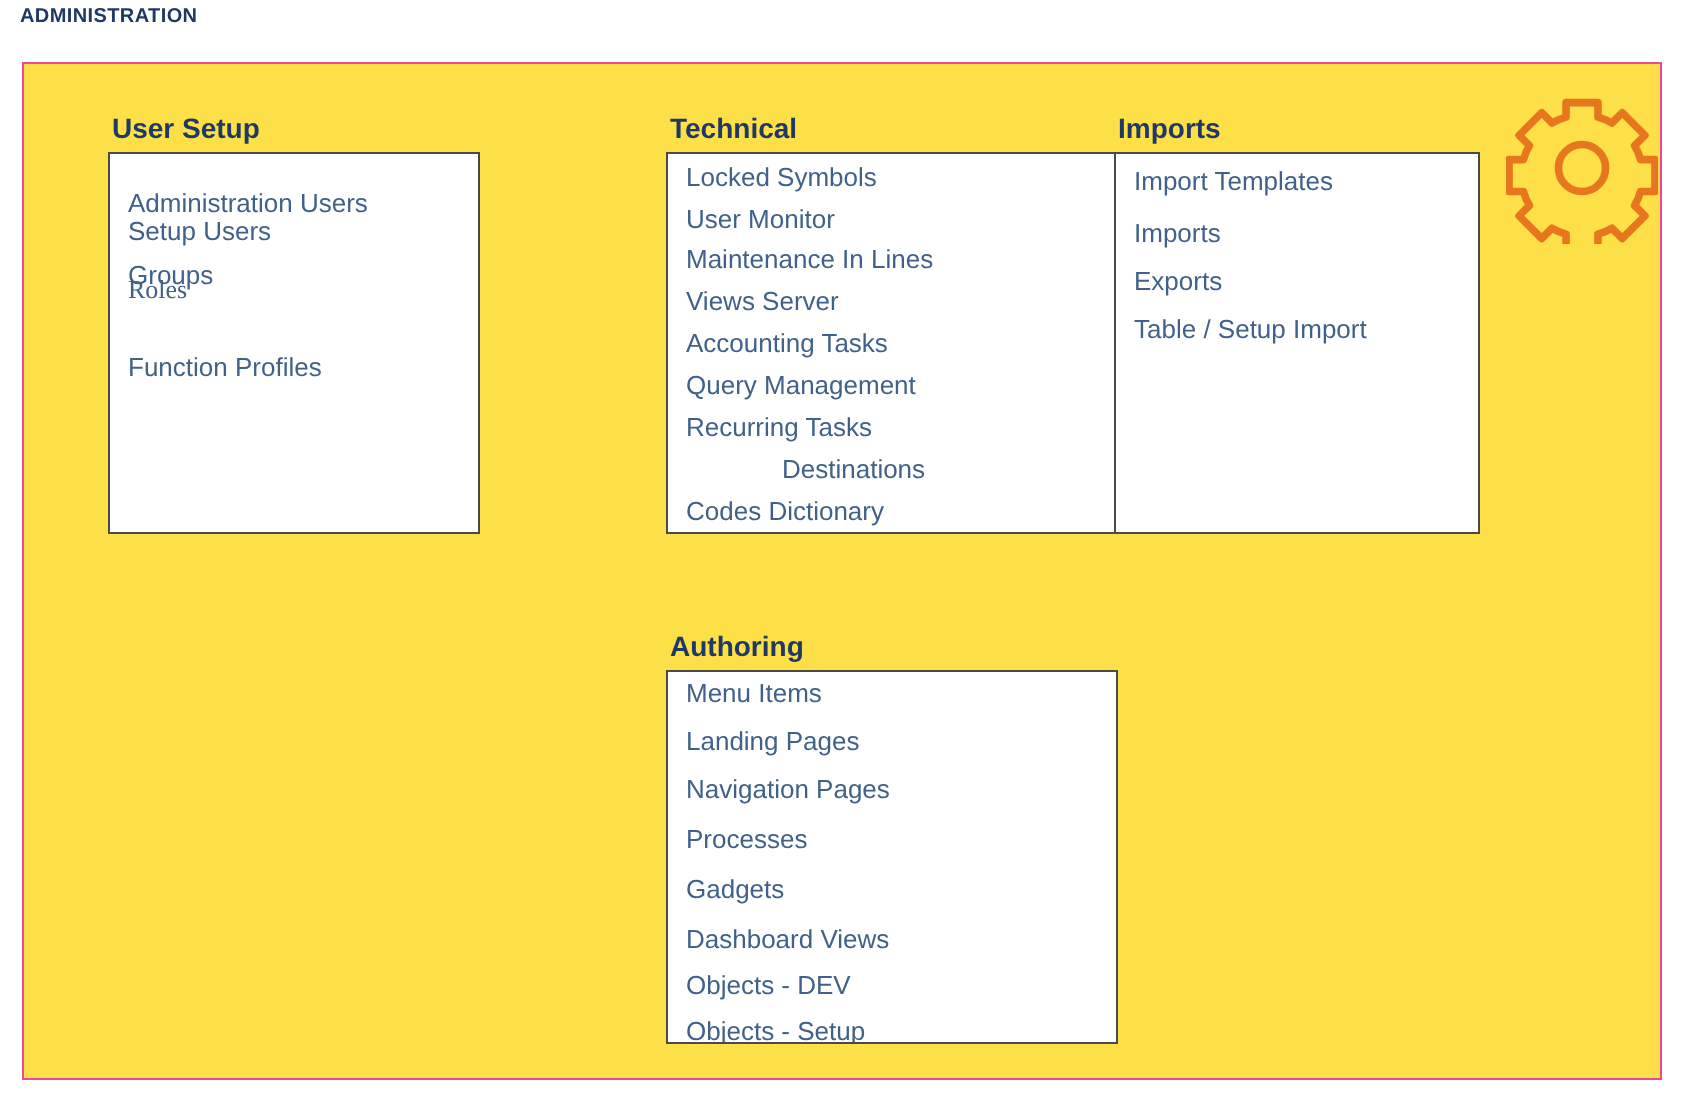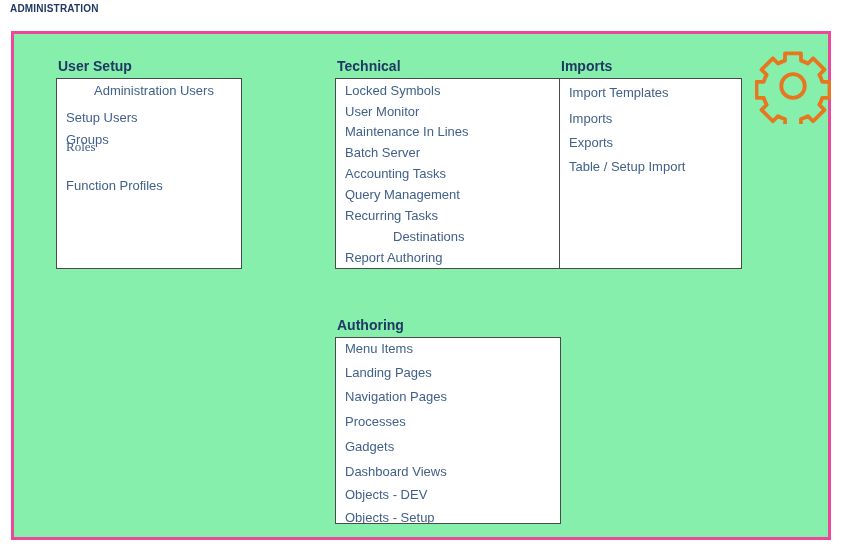--- a/index.html
+++ b/index.html
@@ -32,9 +32,9 @@
     top: 31px;
     width: 820px;
     height: 509px;
-    border: 3px solid #ec4899;
+    border: 1px solid #ec4899;
     box-sizing: border-box;
-    background: #86efac;
+    background: #fde047;
   }
 
   .section {

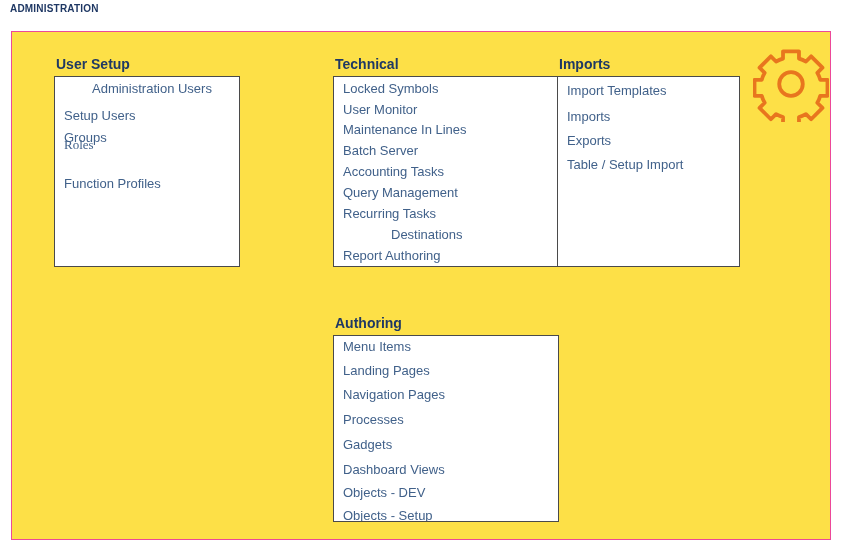--- a/index.html
+++ b/index.html
@@ -99,7 +99,7 @@
   <div class="section col-1 row-1">
     <div class="section-title">User Setup</div>
     <div class="item-box box-w-1 box-h-1" id="box-0">
-        <div class="item" style="top: 4px; left: 9px; margin-left: 28px;">Administration Users</div>
+        <div class="item" style="top: 17px; left: 9px;">Administration Users</div>
         <div class="item" style="top: 31px; left: 9px;">Setup Users</div>
         <div class="item" style="top: 53px; left: 9px;">Groups</div>
         <div class="item" style="top: 60px; left: 9px; font-family: Liberation Serif, serif;">Roles</div>

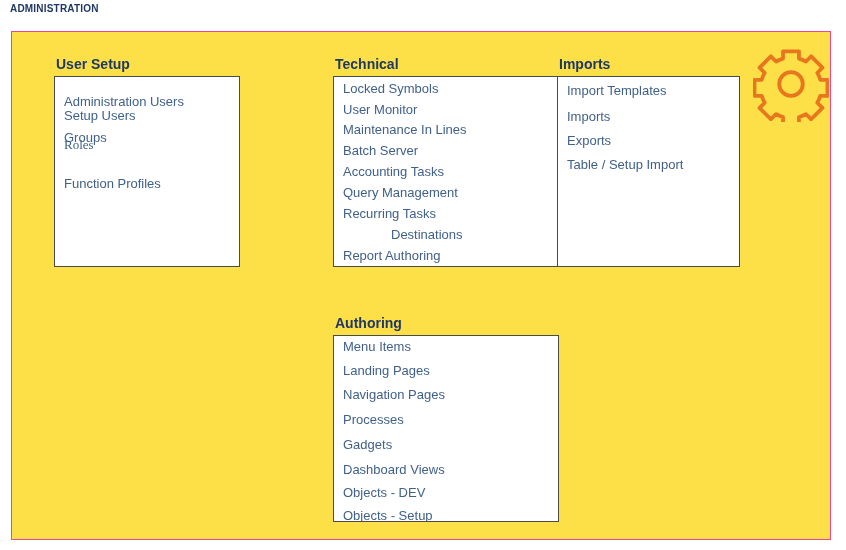--- a/index.html
+++ b/index.html
@@ -113,7 +113,7 @@
         <div class="item" style="top: 4px; left: 9px;">Locked Symbols</div>
         <div class="item" style="top: 25px; left: 9px;">User Monitor</div>
         <div class="item" style="top: 45px; left: 9px;">Maintenance In Lines</div>
-        <div class="item" style="top: 66px; left: 9px;">Batch Server</div>
+        <div class="item" style="top: 66px; left: 9px;">Views Server</div>
         <div class="item" style="top: 87px; left: 9px;">Accounting Tasks</div>
         <div class="item" style="top: 108px; left: 9px;">Query Management</div>
         <div class="item" style="top: 129px; left: 9px;">Recurring Tasks</div>

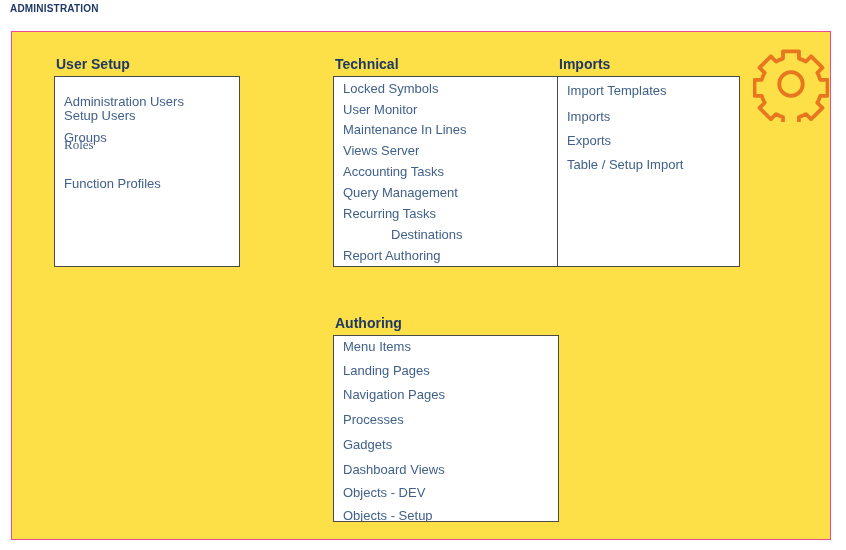--- a/index.html
+++ b/index.html
@@ -118,7 +118,7 @@
         <div class="item" style="top: 108px; left: 9px;">Query Management</div>
         <div class="item" style="top: 129px; left: 9px;">Recurring Tasks</div>
         <div class="item" style="top: 150px; left: 9px; margin-left: 48px;">Destinations</div>
-        <div class="item" style="top: 171px; left: 9px;">Report Authoring</div>
+        <div class="item" style="top: 171px; left: 9px;">Codes Dictionary</div>
       </div>
   </div>
 

